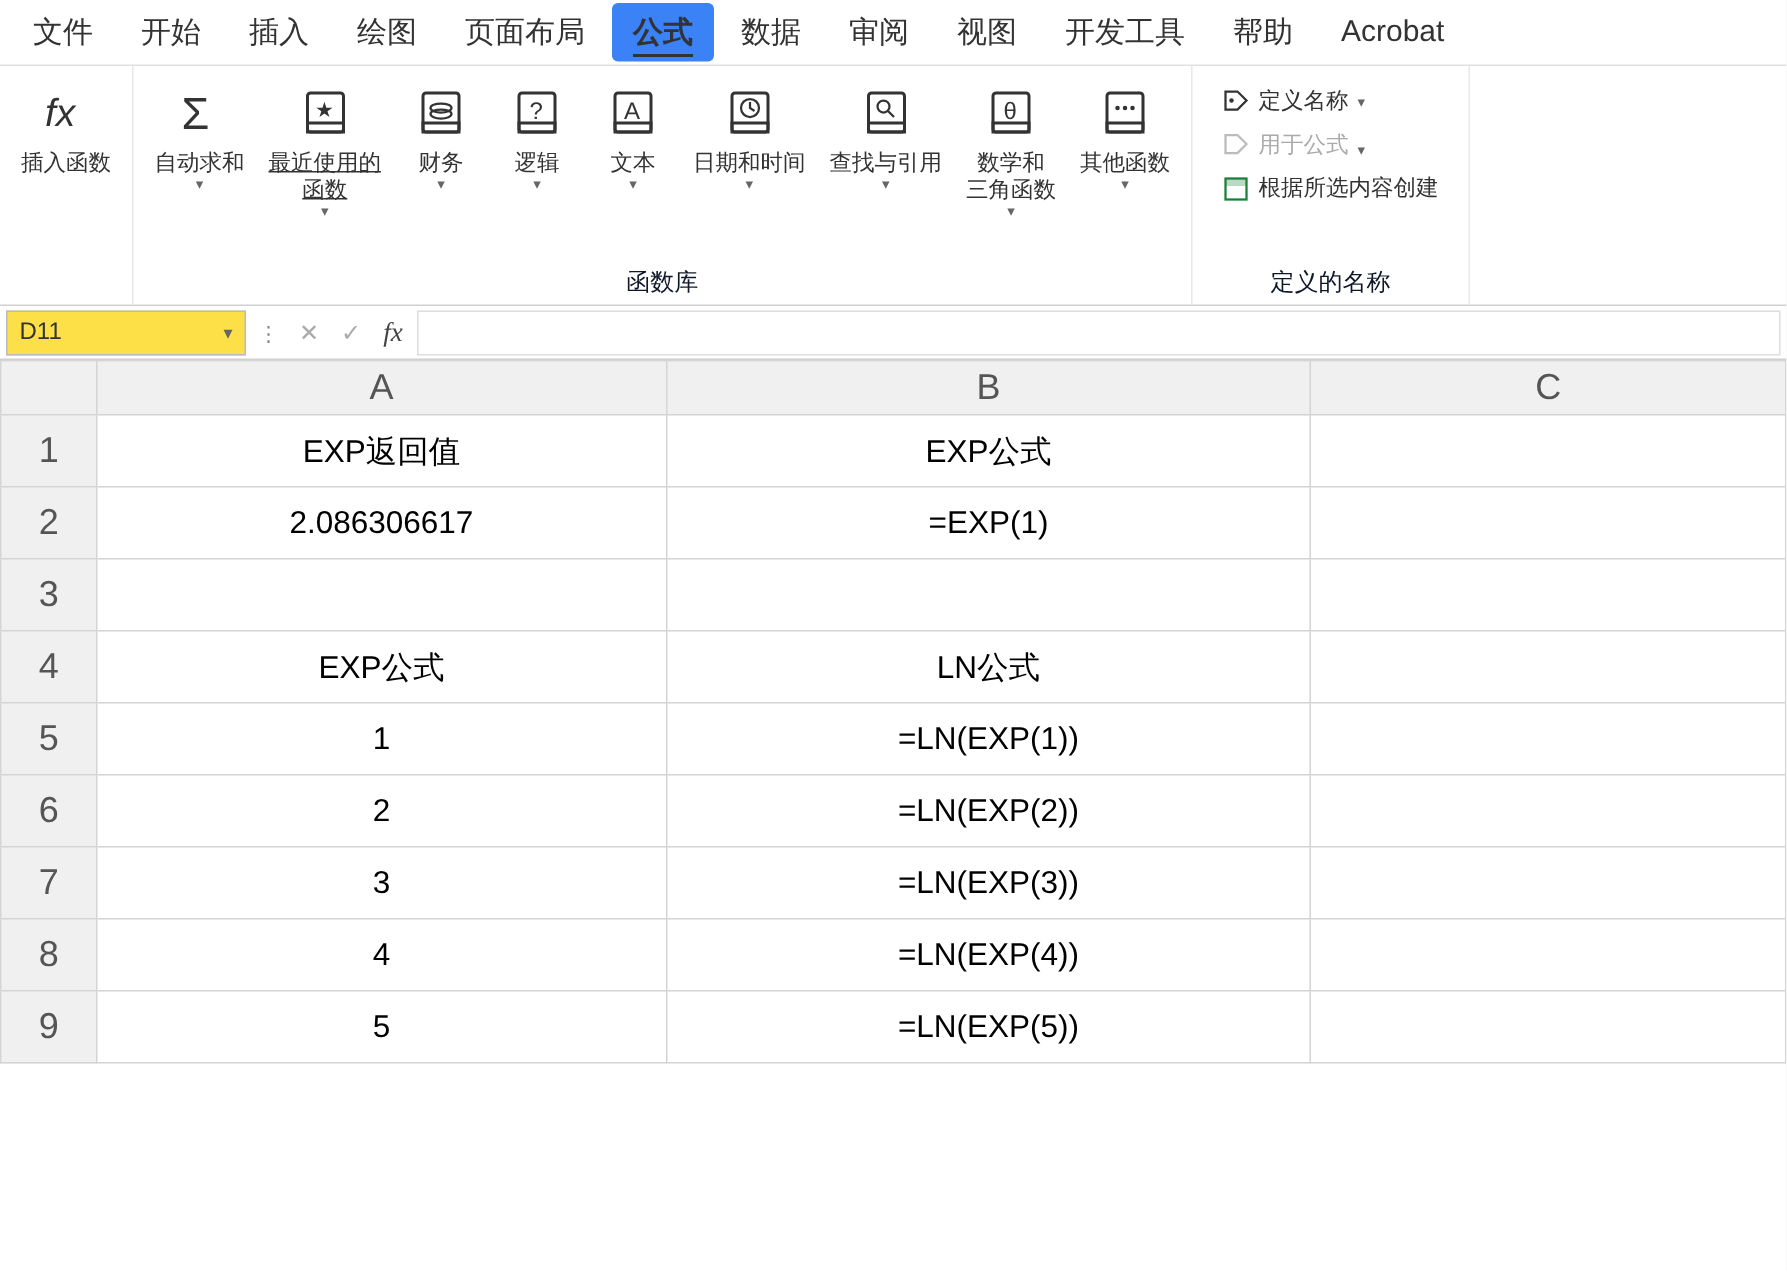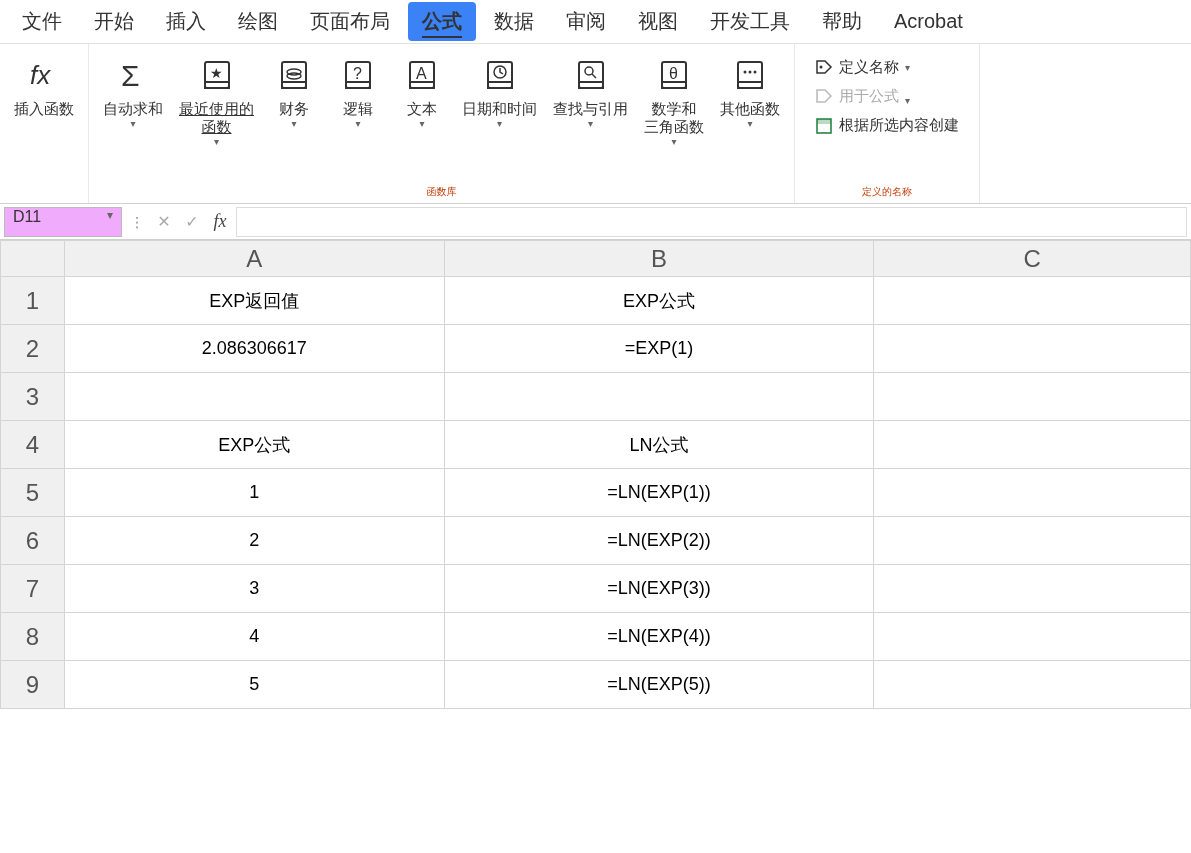--- a/index.html
+++ b/index.html
@@ -12,7 +12,7 @@
 .ribbon { display: flex; background: #fff; border-bottom: 1px solid #d0d0d0; height: 160px; }
 .ribbon-group { display: flex; flex-direction: column; align-items: center; justify-content: space-between; padding: 8px 8px 4px 8px; border-right: 1px solid #e8e8e8; }
 .ribbon-group-content { display: flex; align-items: flex-start; gap: 4px; flex: 1; }
-.ribbon-group-label { font-size: 10px; color: #c2410c; padding-top: 4px; text-align: right; }
+.ribbon-group-label { font-size: 16px; color: #0f172a; padding-top: 4px; text-align: right; }
 .ribbon-btn { display: flex; flex-direction: column; align-items: center; justify-content: flex-start; padding: 4px 6px; cursor: pointer; border-radius: 4px; min-width: 60px; }
 .ribbon-btn .icon-box { width: 40px; height: 40px; display: flex; align-items: center; justify-content: center; margin-bottom: 4px; }
 .ribbon-btn .icon-box svg { width: 36px; height: 36px; }

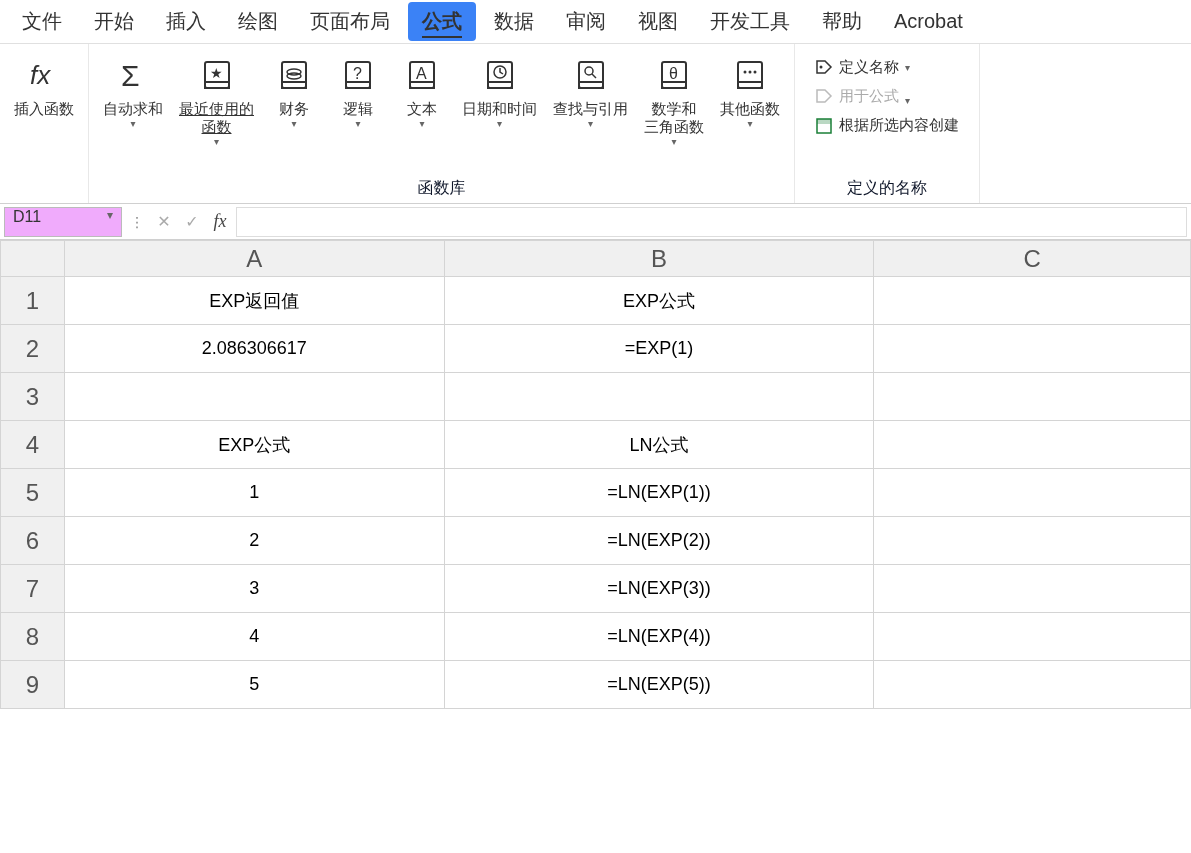--- a/index.html
+++ b/index.html
@@ -25,7 +25,7 @@
 .ribbon-small .sm-icon { width: 18px; height: 18px; display:flex; align-items:center; justify-content:center; }
 
 .formula-bar { display: flex; align-items: center; background: #fff; border-bottom: 1px solid #d0d0d0; height: 36px; padding: 2px 4px; gap: 4px; }
-.name-box { width: 118px; height: 30px; border: 1px solid #bbb; background: #f0abfc; display: flex; justify-content: space-between; padding: 0 8px; font-size: 16px; color: #333; }
+.name-box { width: 160px; height: 30px; border: 1px solid #bbb; background: #fde047; display: flex; align-items: center; justify-content: space-between; padding: 0 8px; font-size: 16px; color: #333; }
 .name-box .caret { color: #666; font-size: 12px; }
 .fb-sep { color: #888; font-size: 14px; padding: 0 4px; }
 .fb-icon { width: 24px; height: 24px; display:flex; align-items:center; justify-content:center; color: #aaa; font-size: 16px; cursor: pointer; }

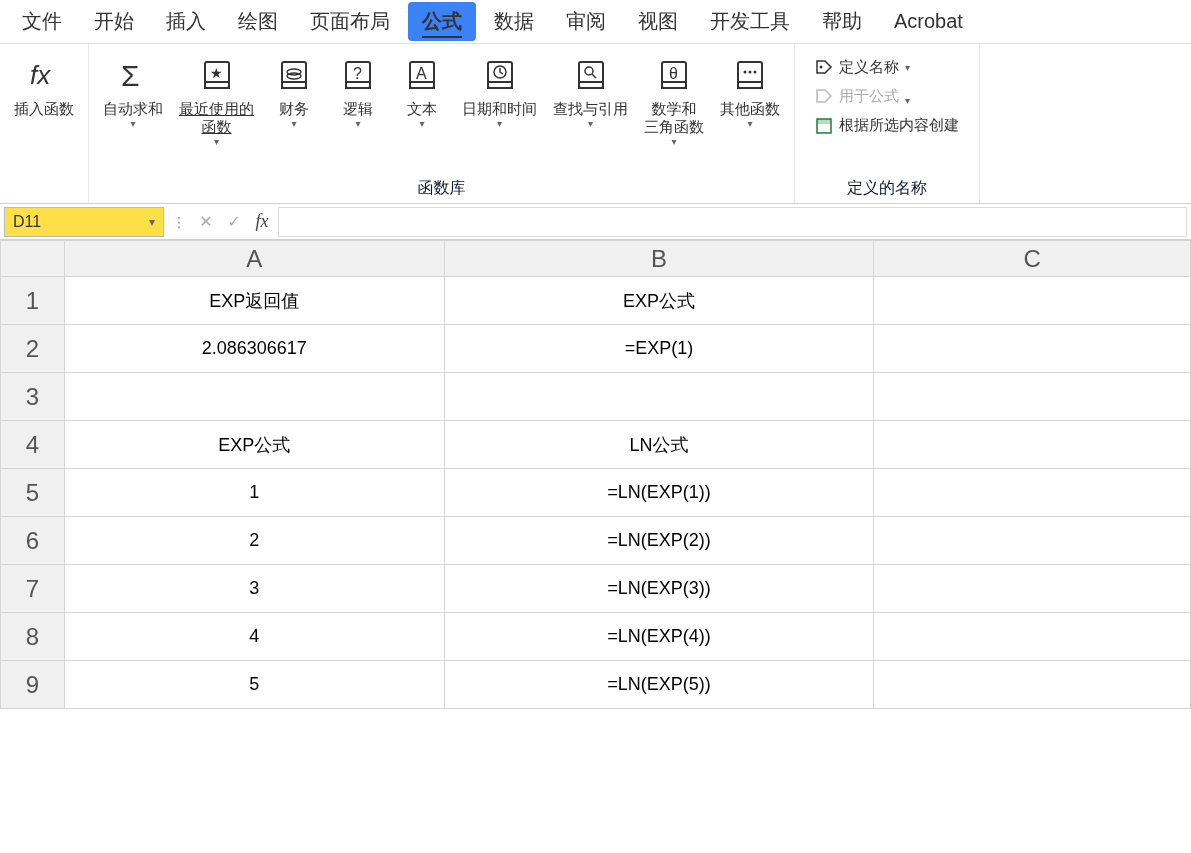--- a/index.html
+++ b/index.html
@@ -39,7 +39,7 @@
 .col-header { height: 36px; background: #f0f0f0; text-align: center; font-weight: normal; font-size: 24px; color: #555; border-bottom: 1px solid #bfbfbf; }
 .col-A { width: 380px; } .col-B { width: 430px; } .col-C { width: 317px; }
 .row-header { width: 64px; background: #f0f0f0; text-align: center; font-weight: normal; font-size: 24px; color: #555; border-right: 1px solid #bfbfbf; }
-.data-cell { height: 48px; text-align: center; font-size: 18px; color: #000; background: #fff; }
+.data-cell { height: 48px; text-align: center; font-size: 21px; color: #000; background: #fff; }
 .row-header.selected-row { background: #d6ece0; color: #0a5c30; border-right-color:#107c41; }
 </style>
 </head>

